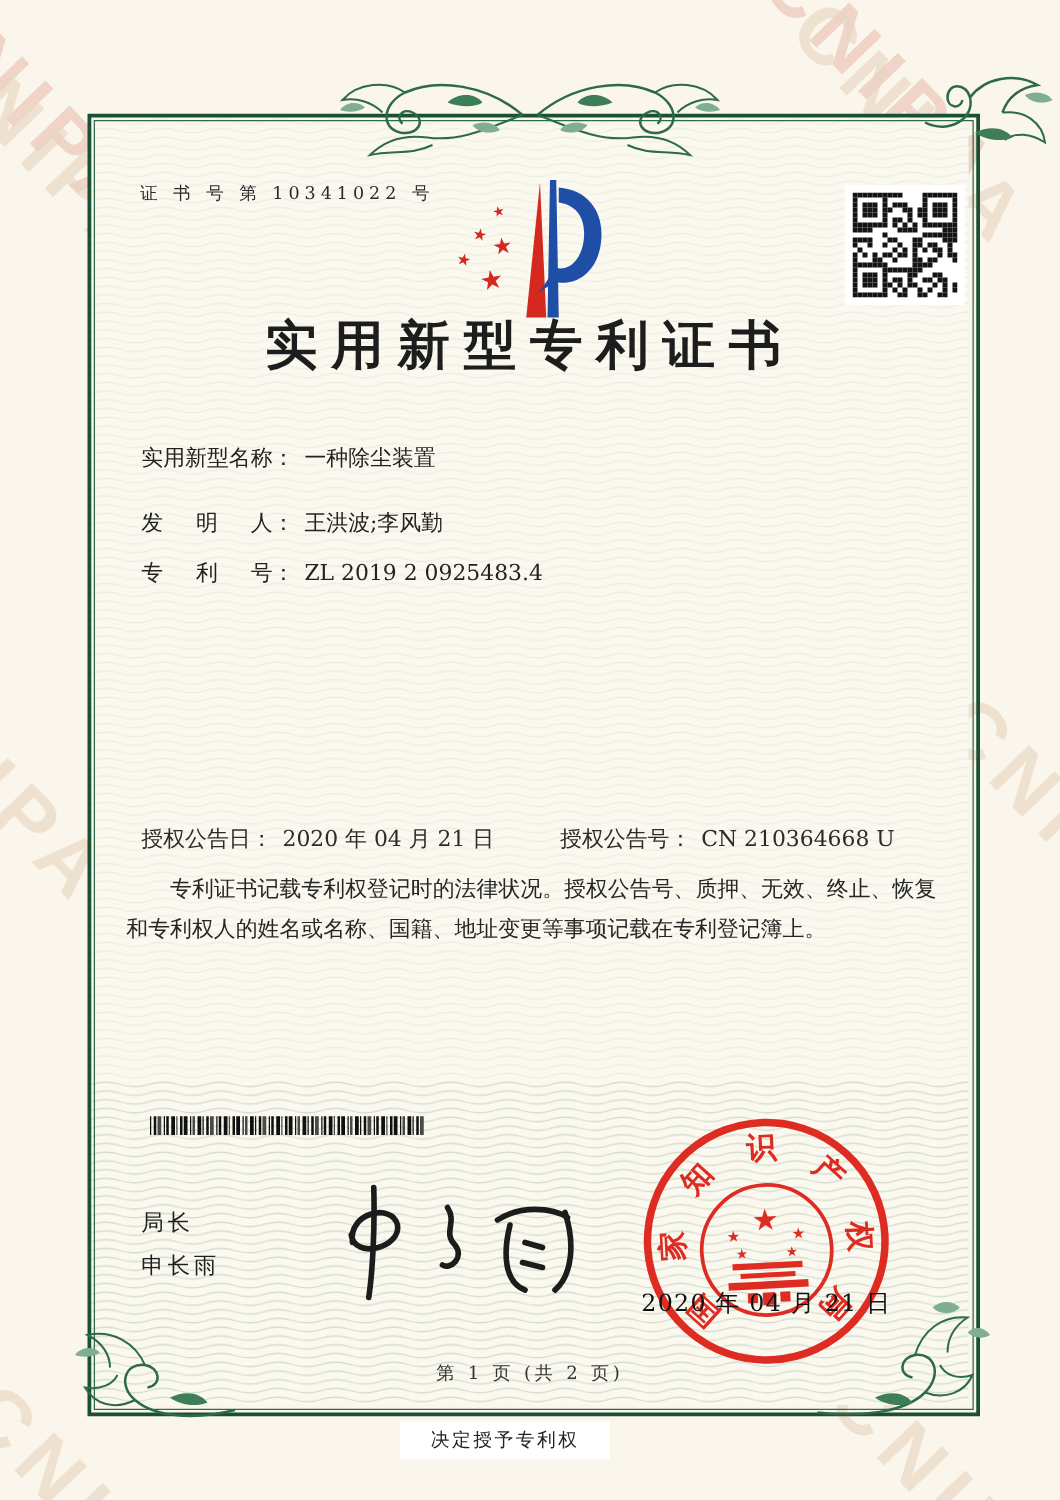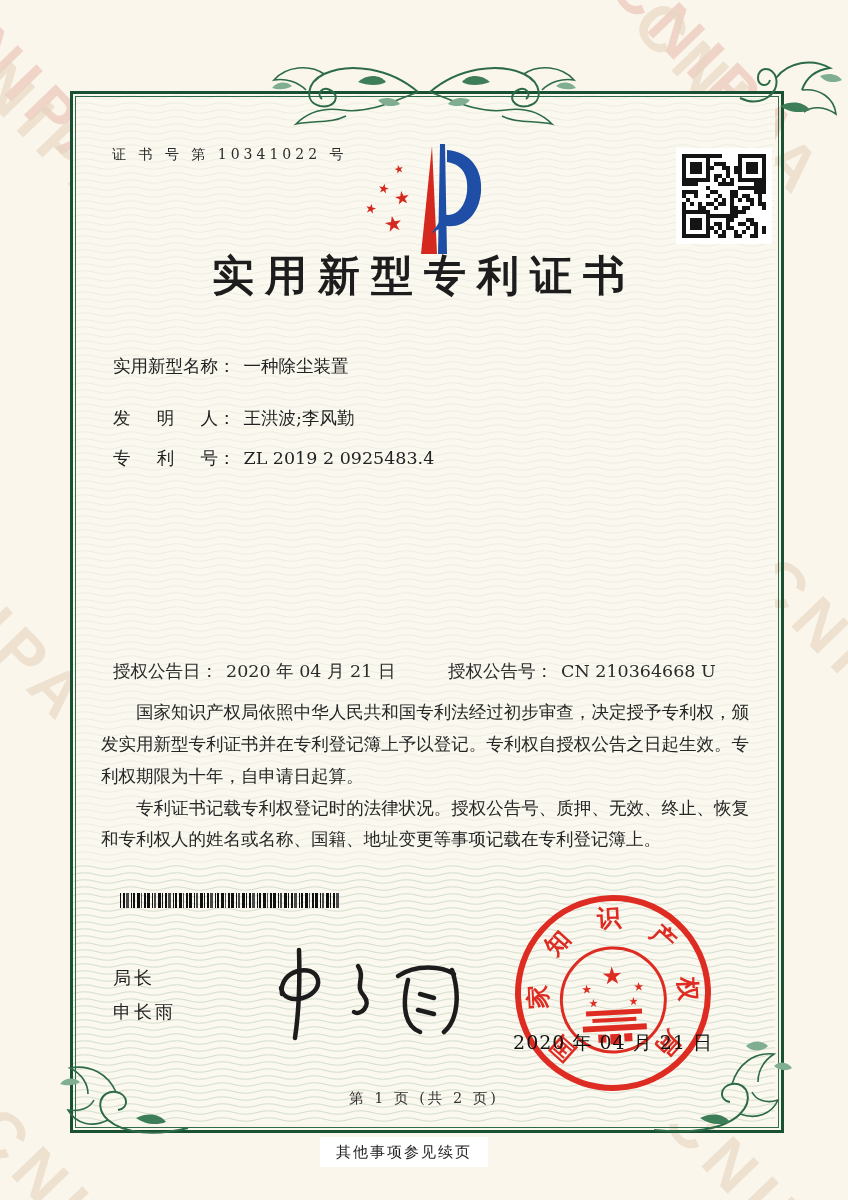--- a/index.html
+++ b/index.html
@@ -399,7 +399,6 @@
     </div>
 
     <div class="body-text">
-      <p>国家知识产权局依照中华人民共和国专利法经过初步审查，决定授予专利权，颁发实用新型专利证书并在专利登记簿上予以登记。专利权自授权公告之日起生效。专利权期限为十年，自申请日起算。</p>
       <p>专利证书记载专利权登记时的法律状况。授权公告号、质押、无效、终止、恢复和专利权人的姓名或名称、国籍、地址变更等事项记载在专利登记簿上。</p>
     </div>
 

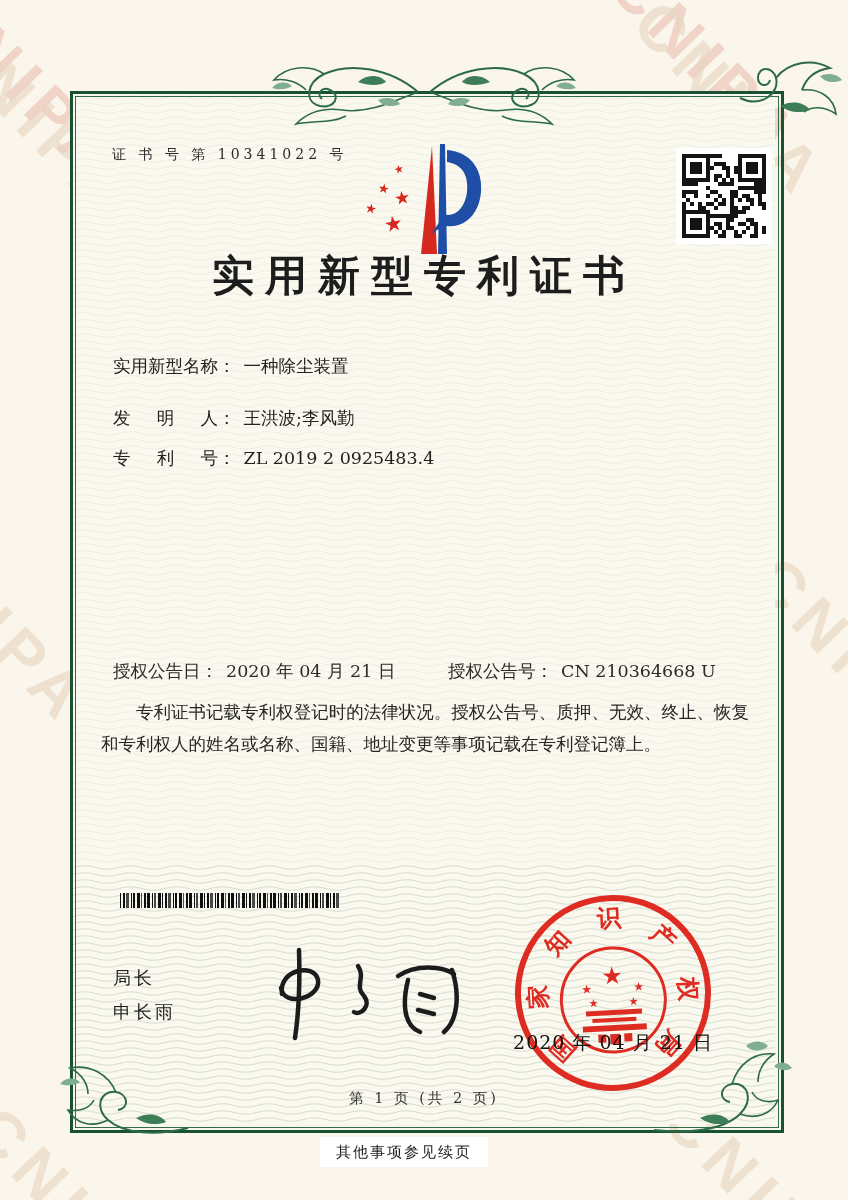--- a/index.html
+++ b/index.html
@@ -515,7 +515,7 @@
     <div class="seal-date">2020 年 04 月 21 日</div>
 
     <div class="page-num">第 1 页 (共 2 页)</div>
-    <div class="cont-note">其他事项参见续页</div>
+    <div class="cont-note">决定授予专利权</div>
 
   </div>
 </div>

